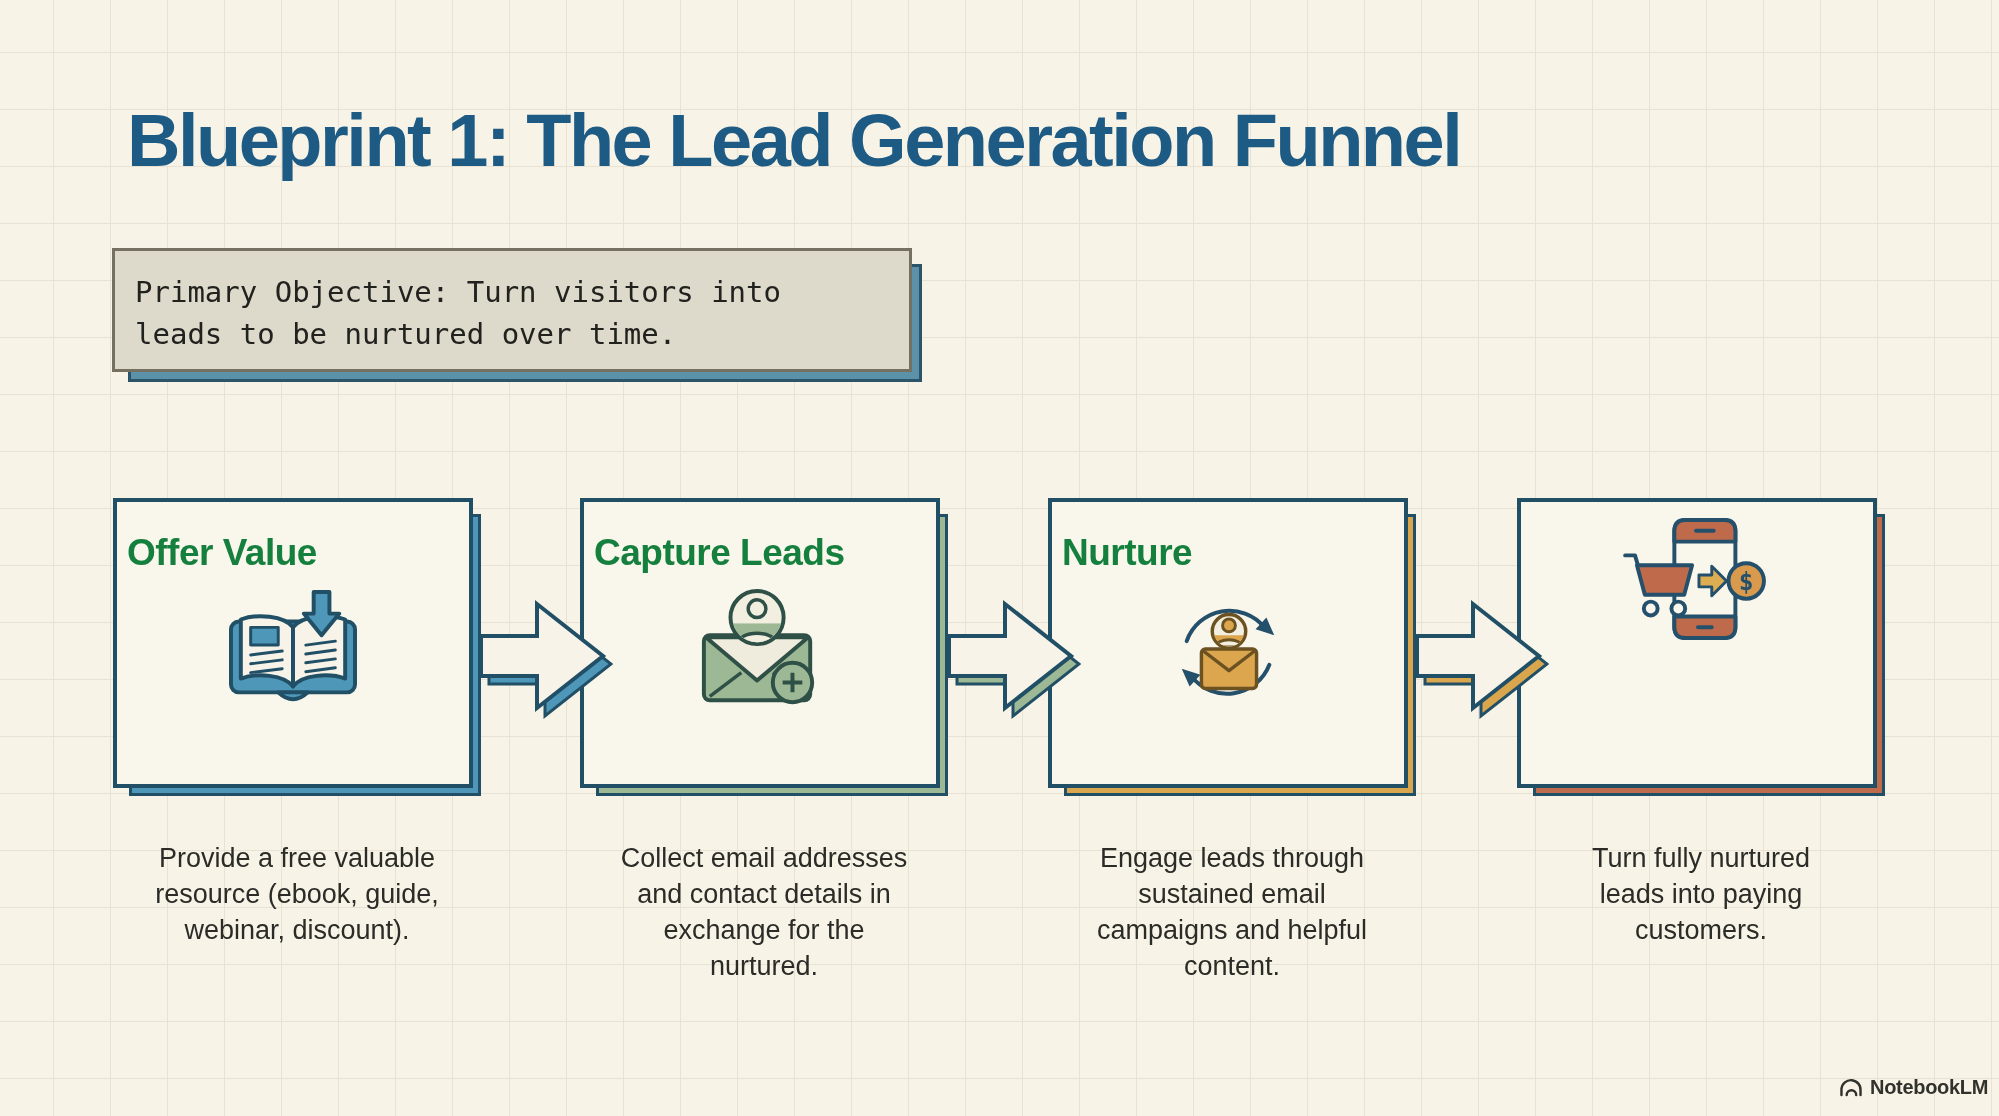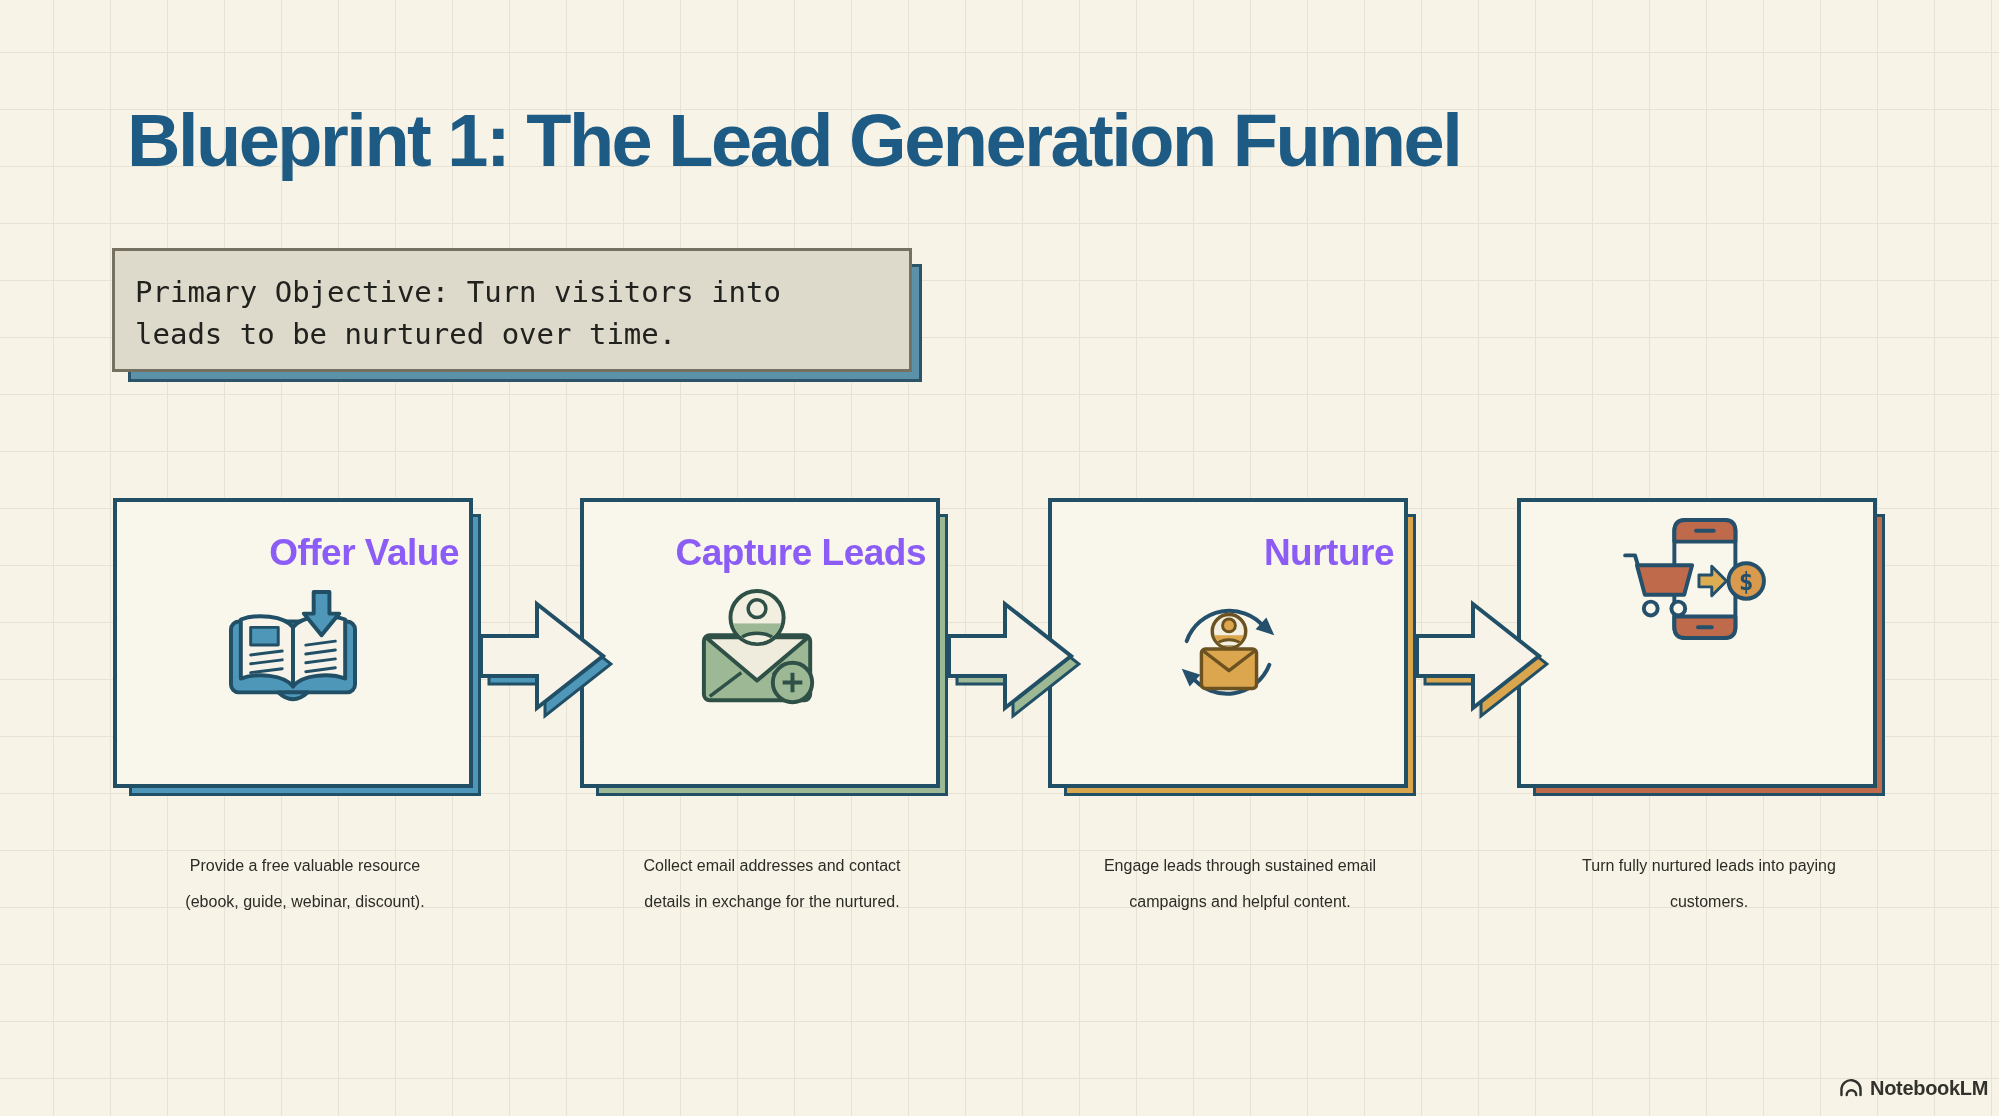--- a/index.html
+++ b/index.html
@@ -50,8 +50,8 @@
     background:var(--accent,#4e97b8); border:3px solid #204f66; box-sizing:border-box;
   }
   .step-card h2{
-    margin:30px 10px 0; text-align:right;
-    font-size:37px; font-weight:700; color:#8b5cf6; letter-spacing:-0.5px;
+    margin:30px 10px 0; text-align:left;
+    font-size:37px; font-weight:700; color:#15803d; letter-spacing:-0.5px;
   }
   .icon-wrap{display:flex; justify-content:center; margin-top:14px;}
 

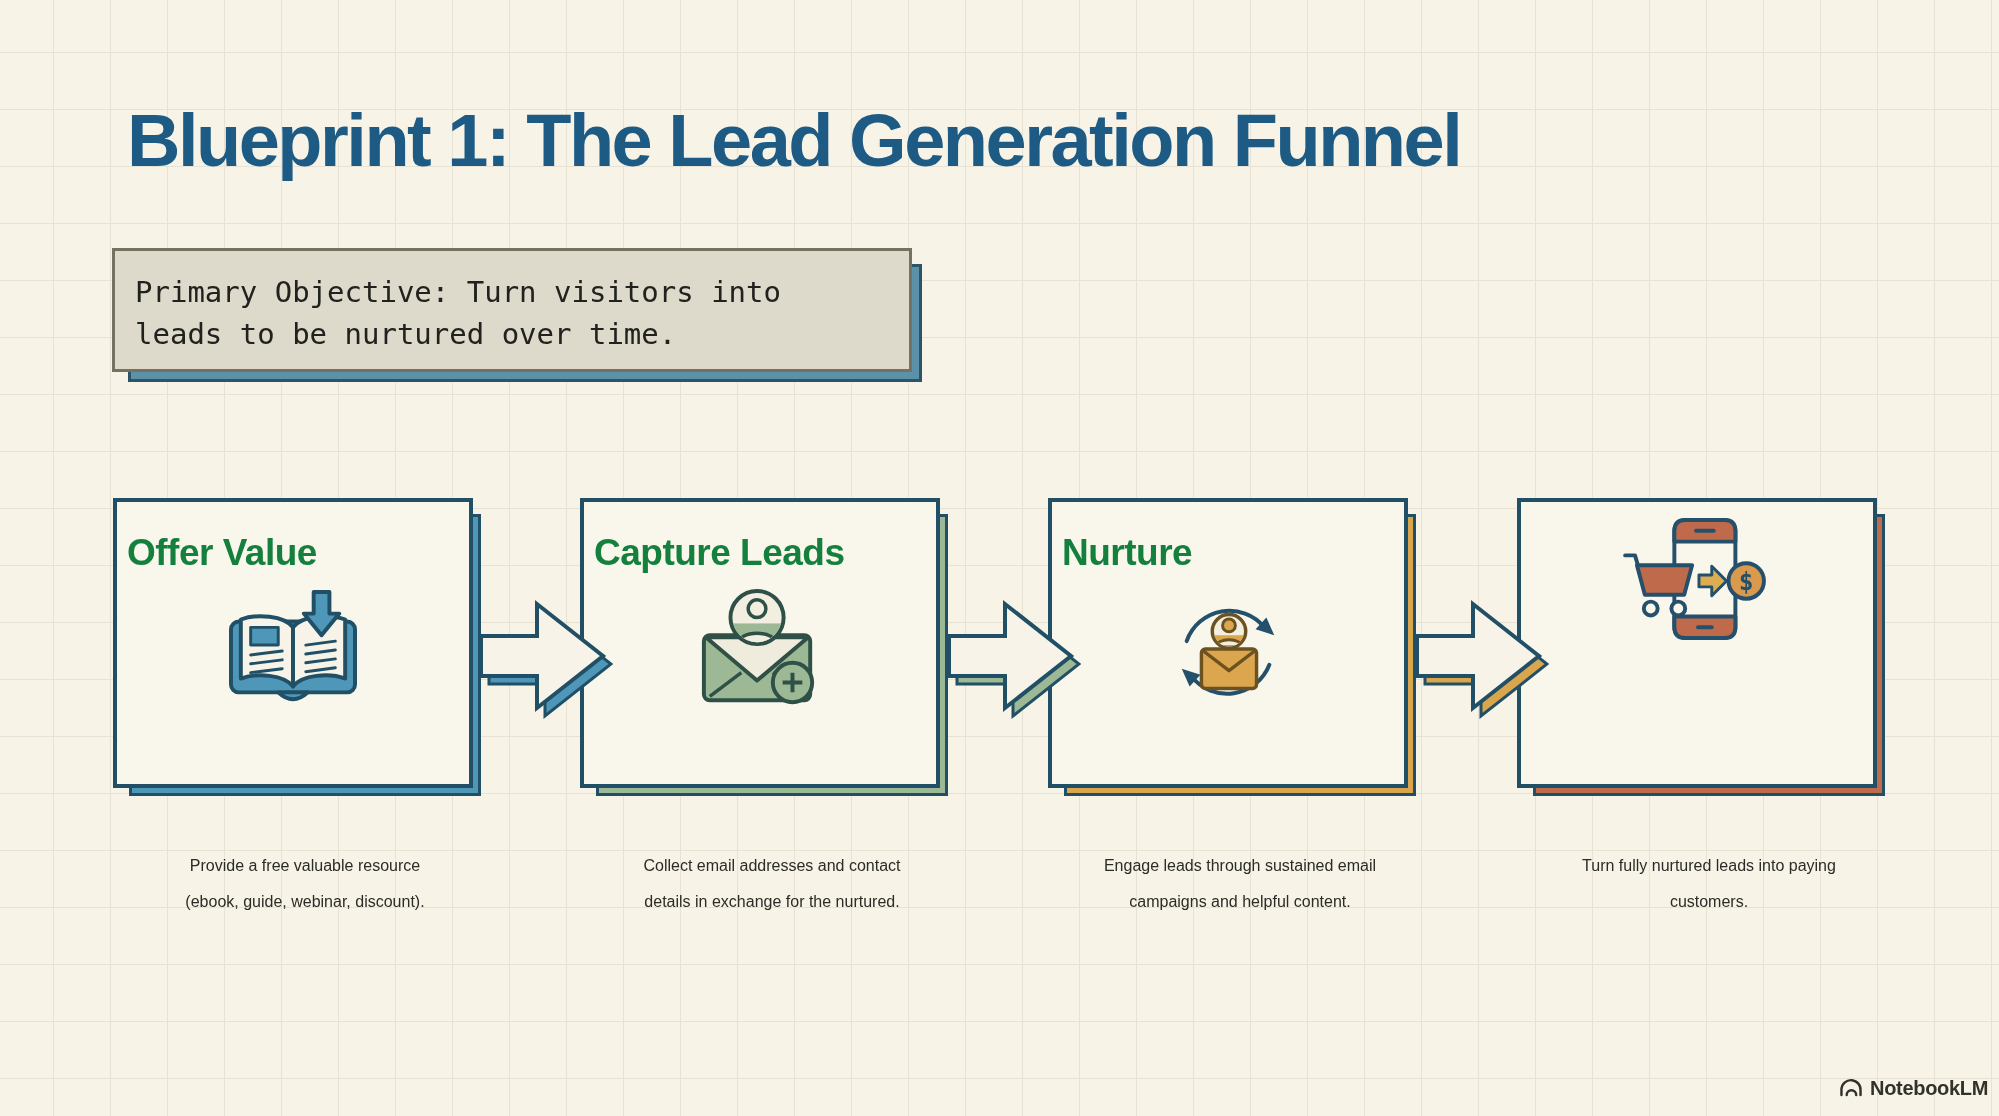--- a/index.html
+++ b/index.html
@@ -65,9 +65,9 @@
 
   
   .step-desc{
-    position:absolute; top:836px; width:360px; margin:12px;
+    position:absolute; top:836px; width:360px; margin:4px;
     padding:0 36px; box-sizing:border-box;
-    text-align:center; font-size:16px; line-height:36px;
+    text-align:center; font-size:27px; line-height:36px;
     color:#2b2b27; font-weight:500;
   }
 

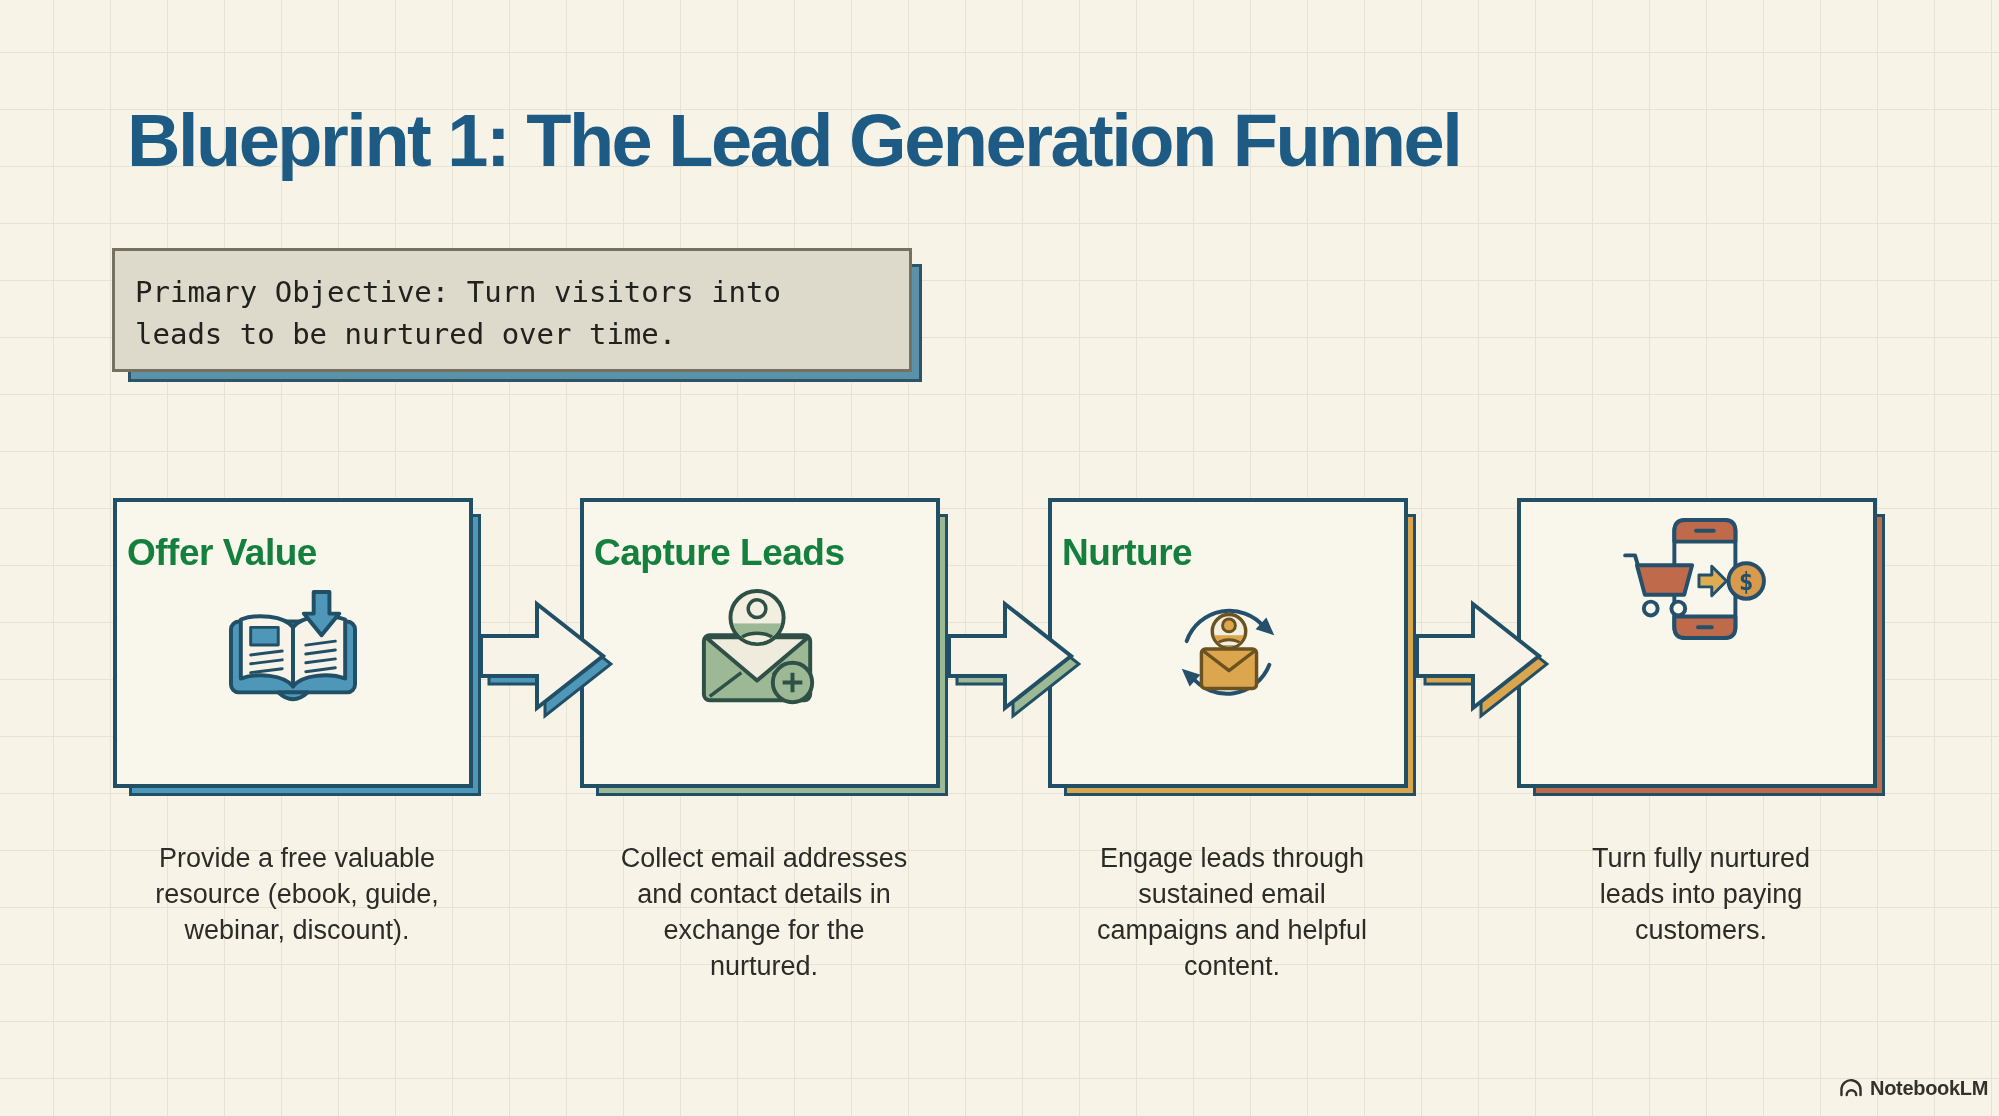--- a/index.html
+++ b/index.html
@@ -74,7 +74,7 @@
   
   .branding{
     position:absolute; left:1838px; top:1076px;
-    display:flex; align-items:center; gap:6px;
+    display:flex; gap:6px;
     color:#32322d; font-size:20px; font-weight:700; letter-spacing:-0.3px;
   }
   .brand-icon{display:inline-flex;}

